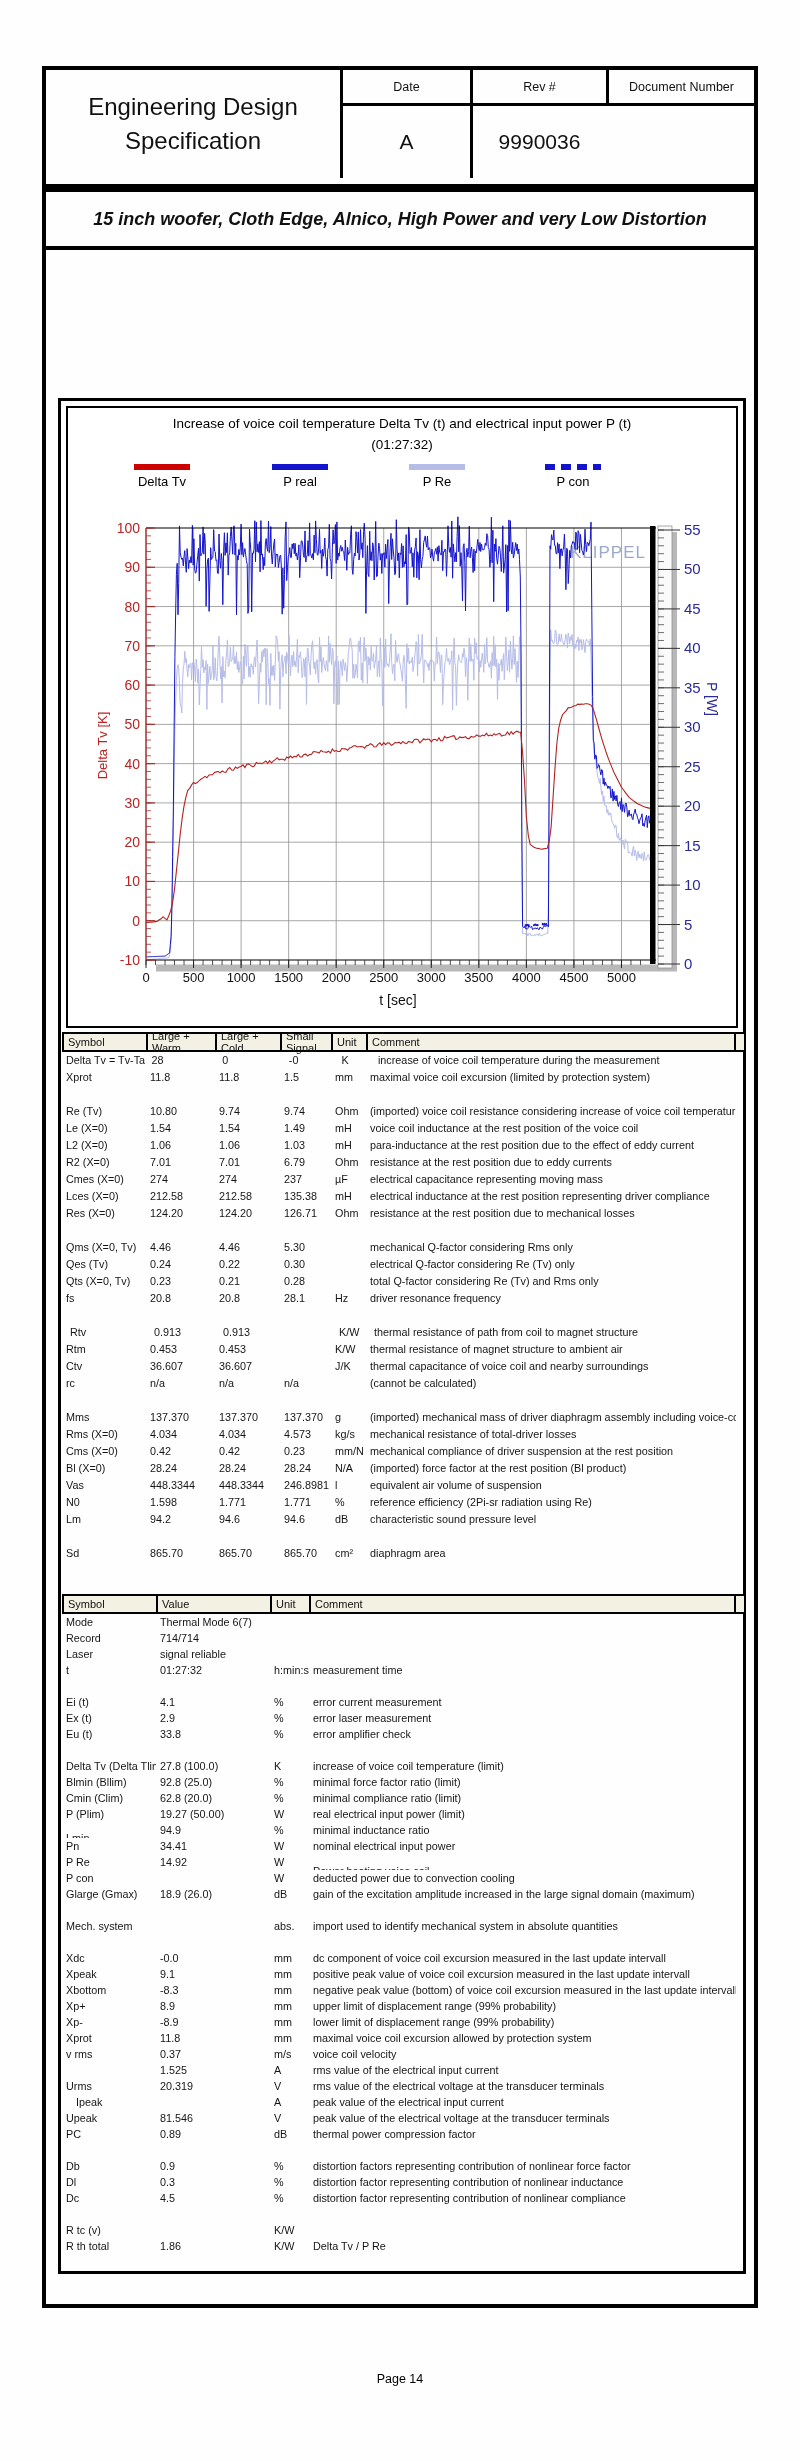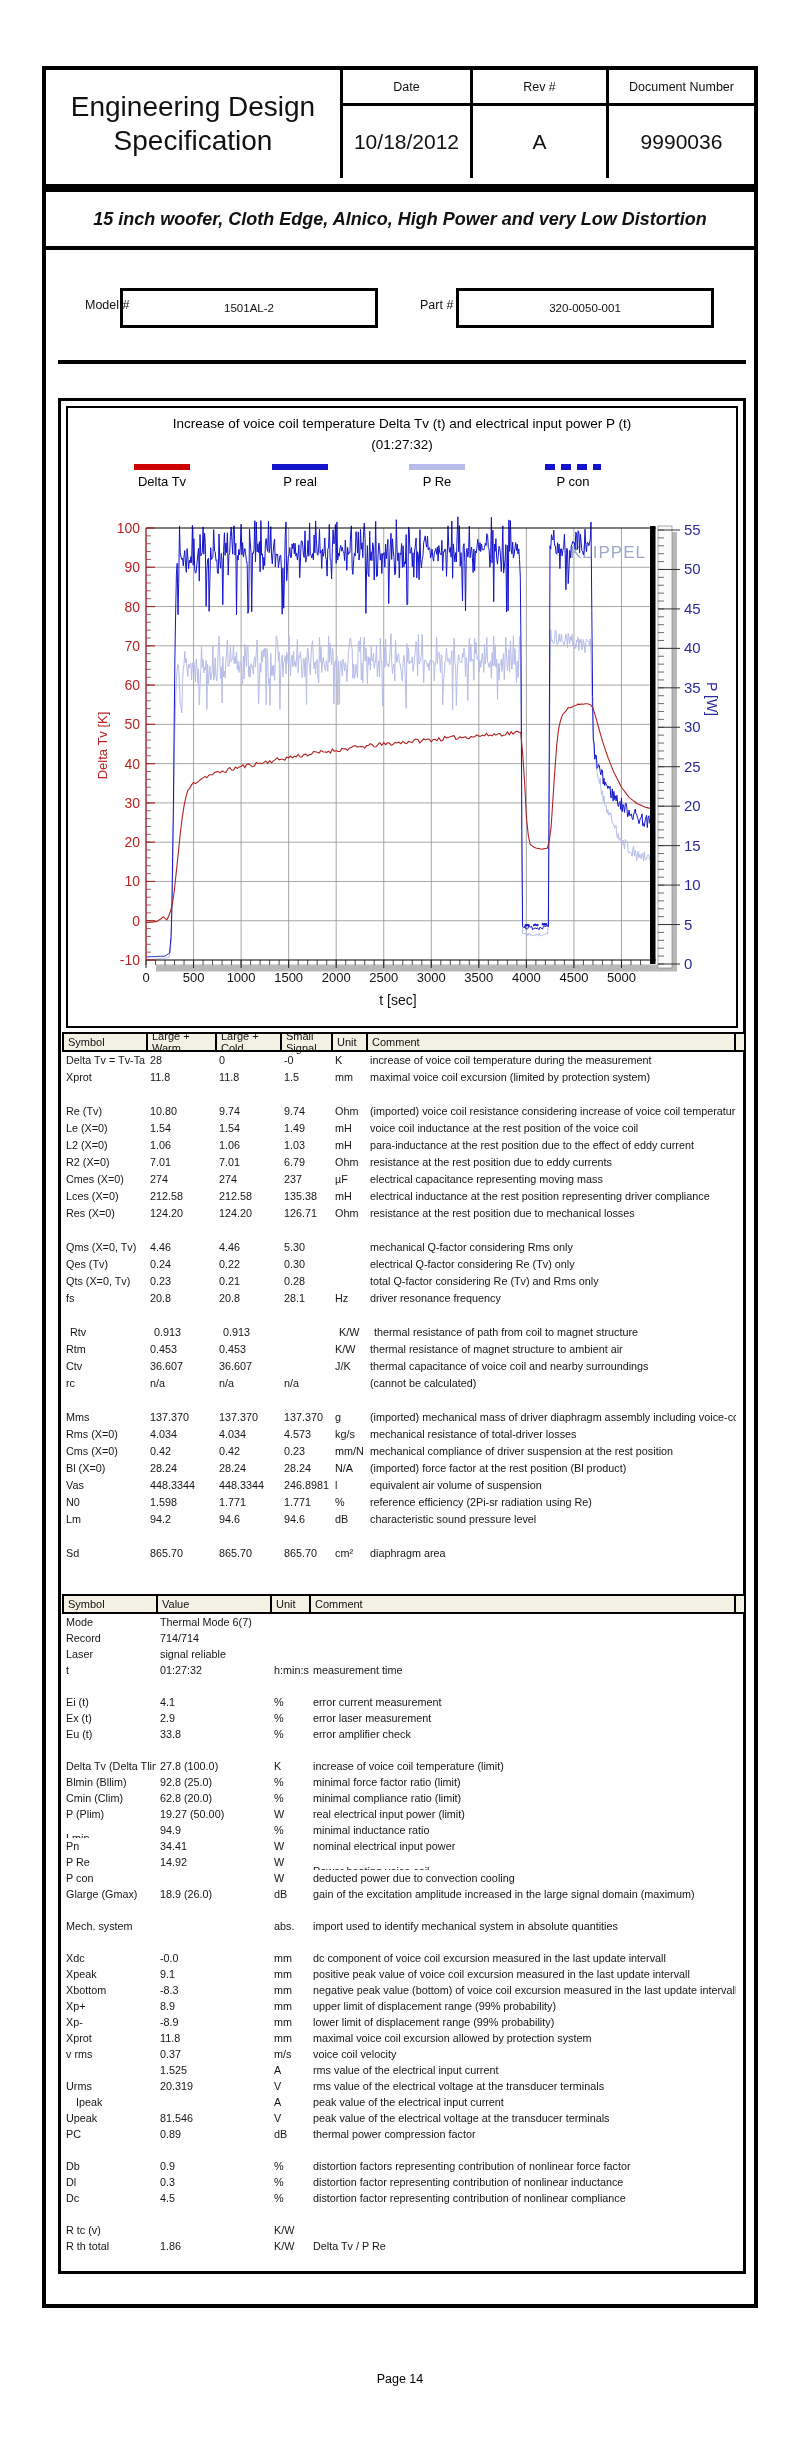--- a/index.html
+++ b/index.html
@@ -12,7 +12,7 @@
   .hdr{left:42px;top:66px;width:716px;height:122px;box-sizing:border-box;border:4px solid #000;
        display:grid;grid-template-columns:294px 130px 136px 148px;grid-template-rows:36px 72px;}
   .hdr .cell{box-sizing:border-box;display:flex;align-items:center;justify-content:center;text-align:center;}
-  .hdr .c-title{grid-row:1/3;font-size:28px;line-height:34px;letter-spacing:0px;}
+  .hdr .c-title{grid-row:1/3;font-size:24px;line-height:34px;letter-spacing:0px;}
   .hdr .lab{border-left:3px solid #000;border-bottom:3px solid #000;font-size:12.5px;}
   .hdr .val{border-left:3px solid #000;font-size:21px;}
   .title-bar{left:42px;top:188px;width:716px;height:62px;box-sizing:border-box;border:4px solid #000;

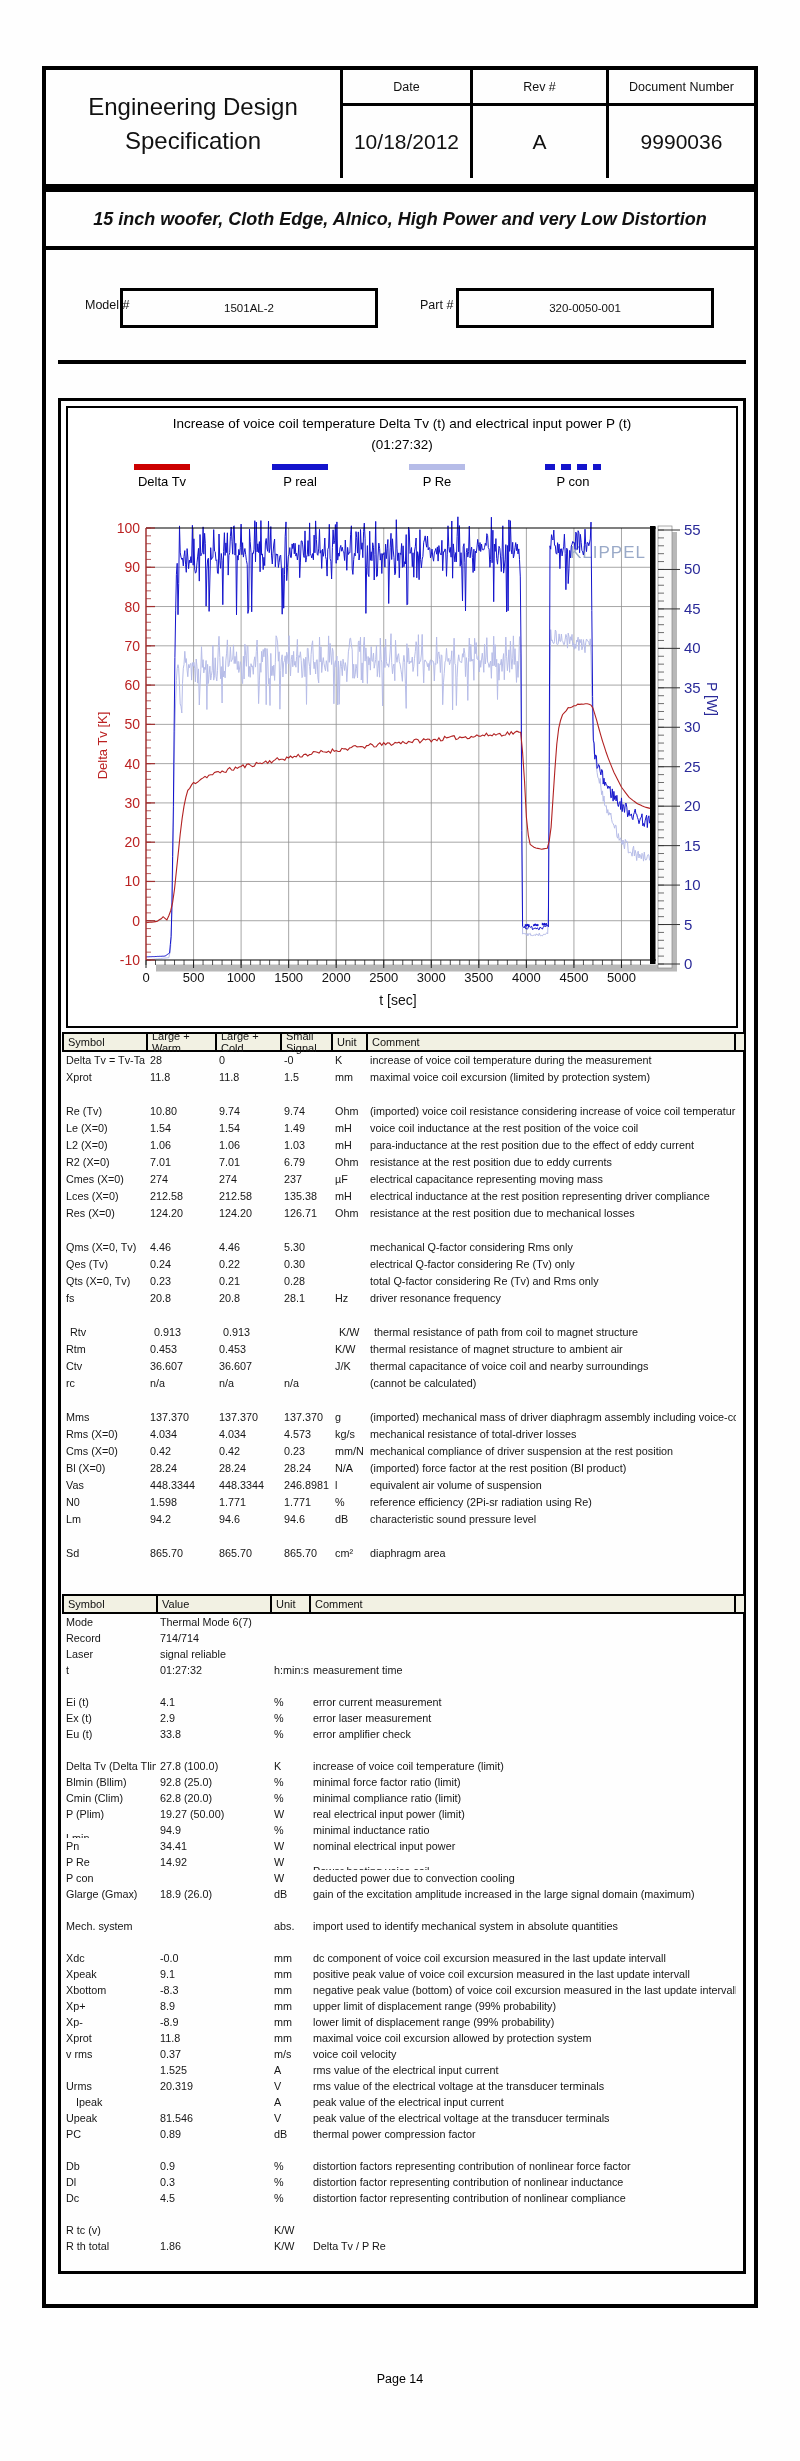--- a/index.html
+++ b/index.html
@@ -58,7 +58,6 @@
     <div class="cell lab">Date</div>
     <div class="cell lab">Rev #</div>
     <div class="cell lab">Document Number</div>
-    <div class="cell val">10/18/2012</div>
     <div class="cell val">A</div>
     <div class="cell val">9990036</div>
   </div>

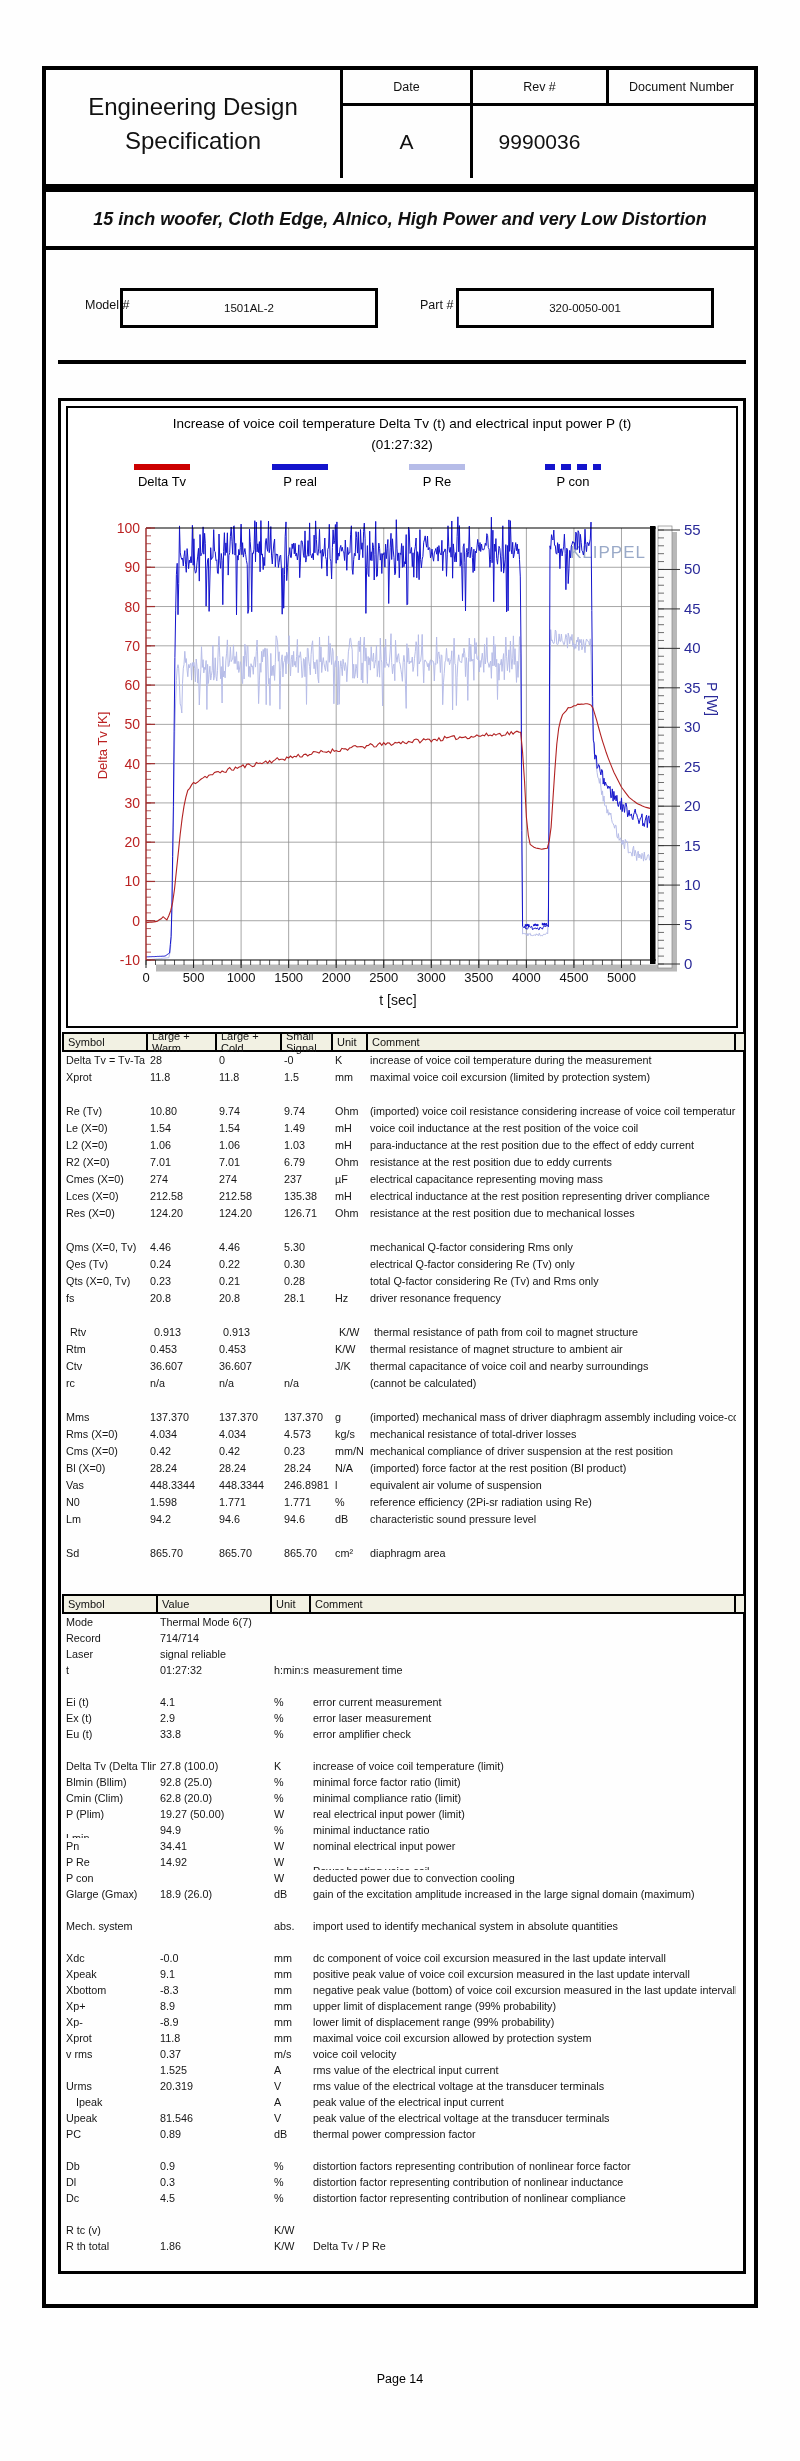--- a/index.html
+++ b/index.html
@@ -66,16 +66,6 @@
     <span>15 inch woofer, Cloth Edge, Alnico, High Power and very Low Distortion</span>
   </div>
 
-  <div class="abs model-strip">
-    <span class="abs field-label" style="left:27px;top:46px;">Model #</span>
-    <div class="abs fieldbox" style="left:62px;top:36px;width:258px;height:40px;">
-      <span>1501AL-2</span>
-    </div>
-    <span class="abs field-label" style="left:362px;top:46px;">Part #</span>
-    <div class="abs fieldbox" style="left:398px;top:36px;width:258px;height:40px;">
-      <span>320-0050-001</span>
-    </div>
-  </div>
 
   <div class="abs content-box"></div>
 

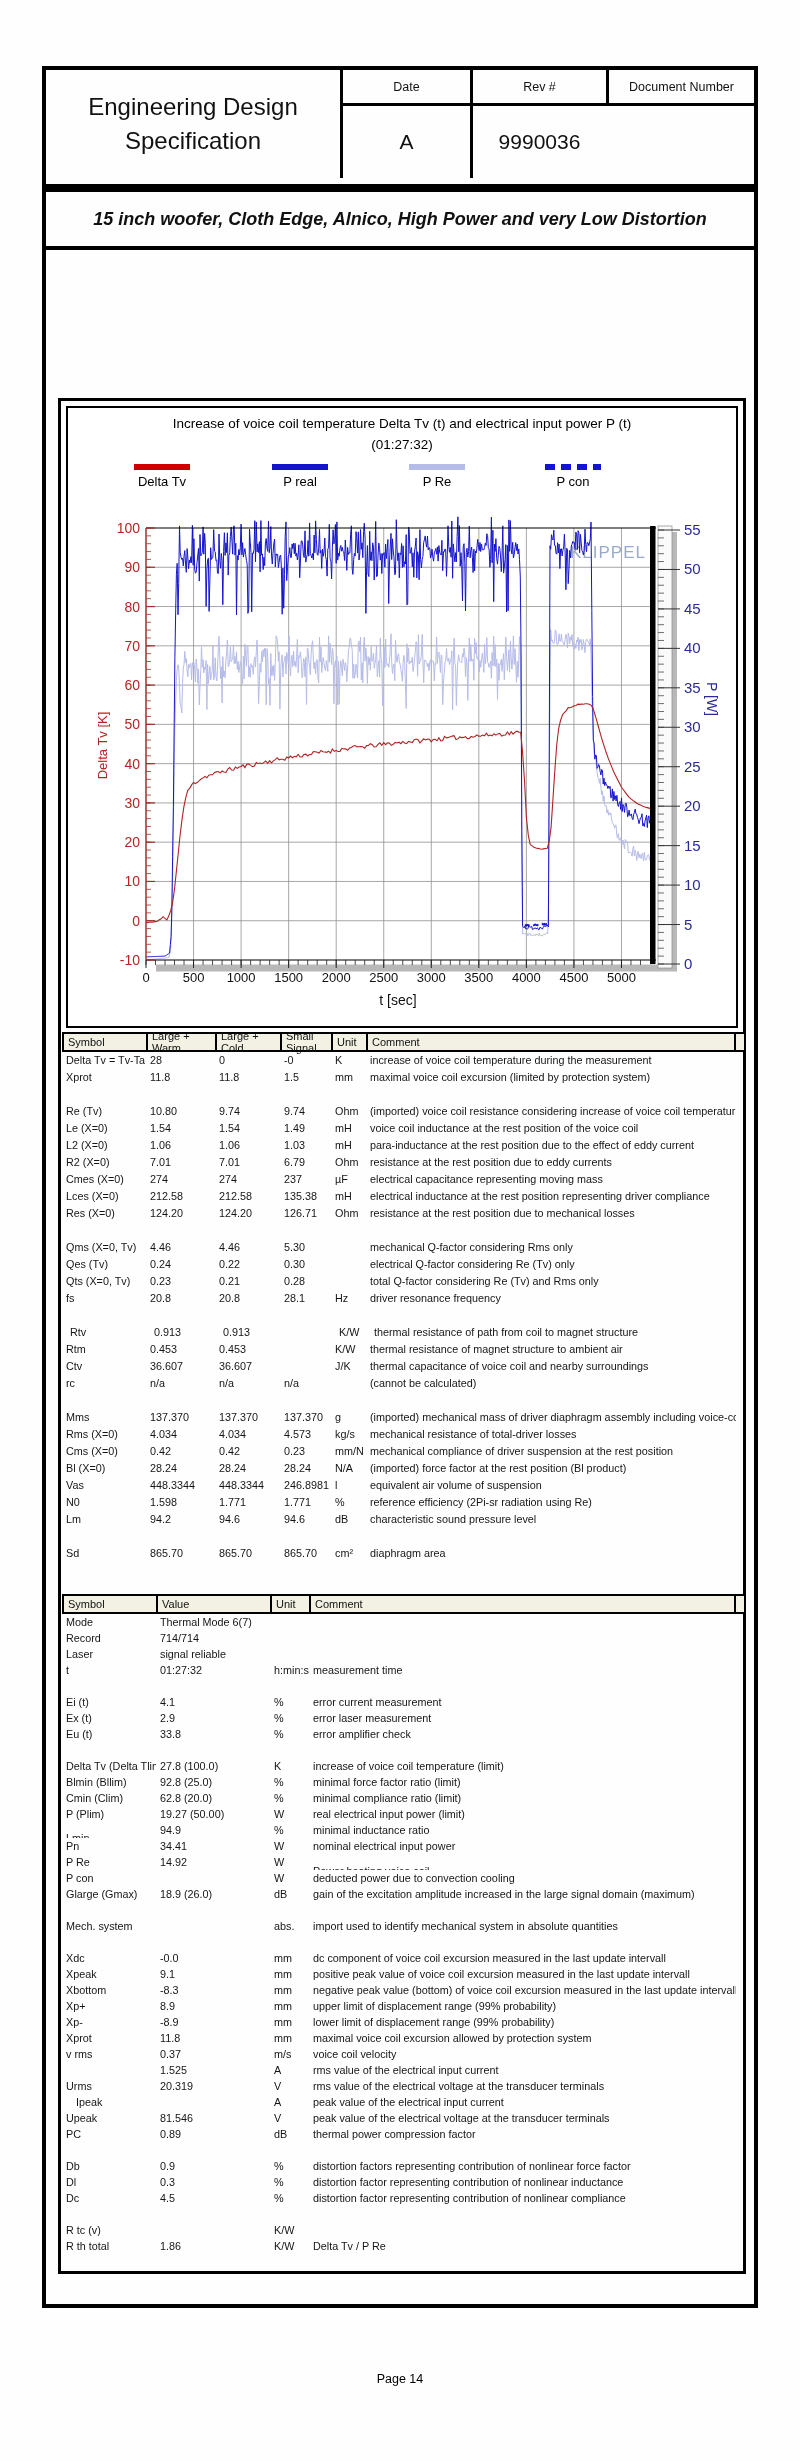--- a/index.html
+++ b/index.html
@@ -373,7 +373,7 @@
         <div class="thead-cell" style="width: 35px;">Unit</div>
         <div class="thead-cell" style="width: 370px;">Comment</div>
       </div>
-      <div class="trow" style="height: 17px;">
+      <div class="trow" style="height: 17px; justify-content: space-between;">
         <div class="tcell" style="width: 84px; line-height: 17px;">Delta Tv = Tv-Ta</div>
         <div class="tcell" style="width: 69px; line-height: 17px;">28</div>
         <div class="tcell" style="width: 65px; line-height: 17px;">0</div>

